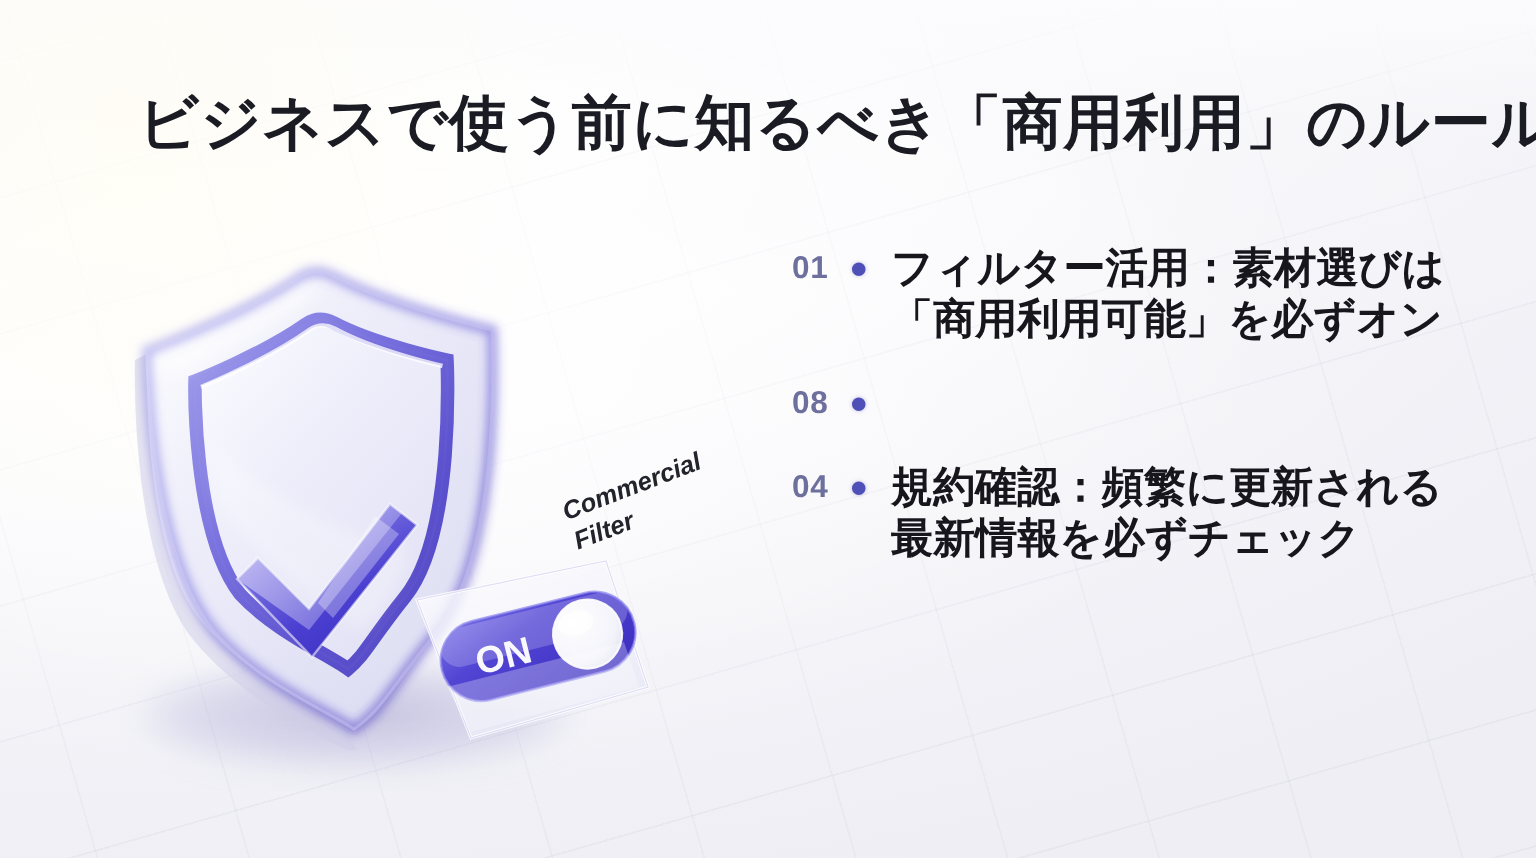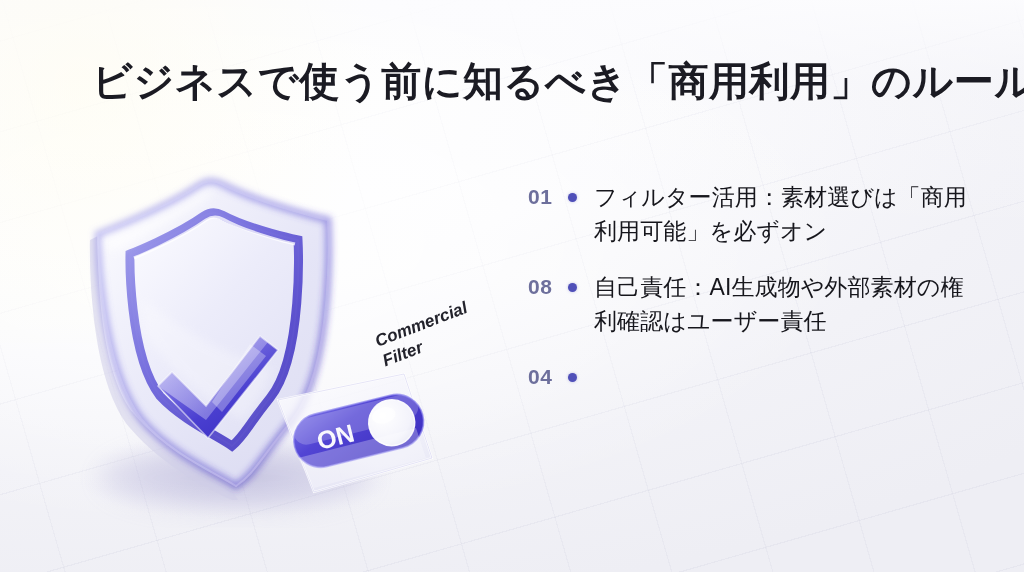--- a/index.html
+++ b/index.html
@@ -65,7 +65,7 @@
   
   .rules {
     position:absolute;
-    left:528px; top:180px;
+    left:528px; top:162px;
     width:452px;
   }
   .rule {

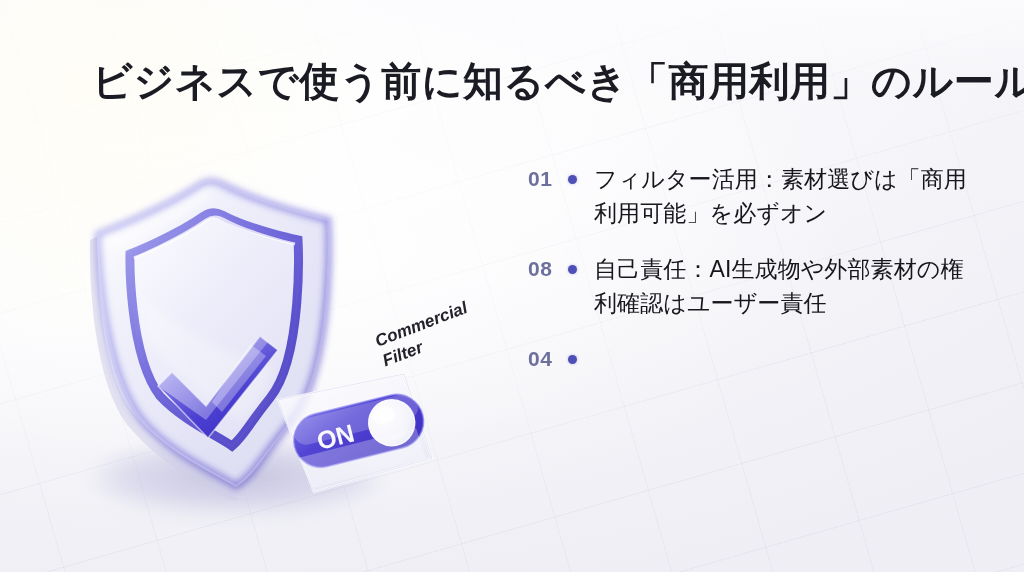--- a/index.html
+++ b/index.html
@@ -100,8 +100,8 @@
   }
   .rule-text {
     flex:1 1 auto;
-    font-size:23px;
-    font-weight:400;
+    font-size:28px;
+    font-weight:700;
     line-height:34px;
     color:#16161c;
     letter-spacing:0.1px;

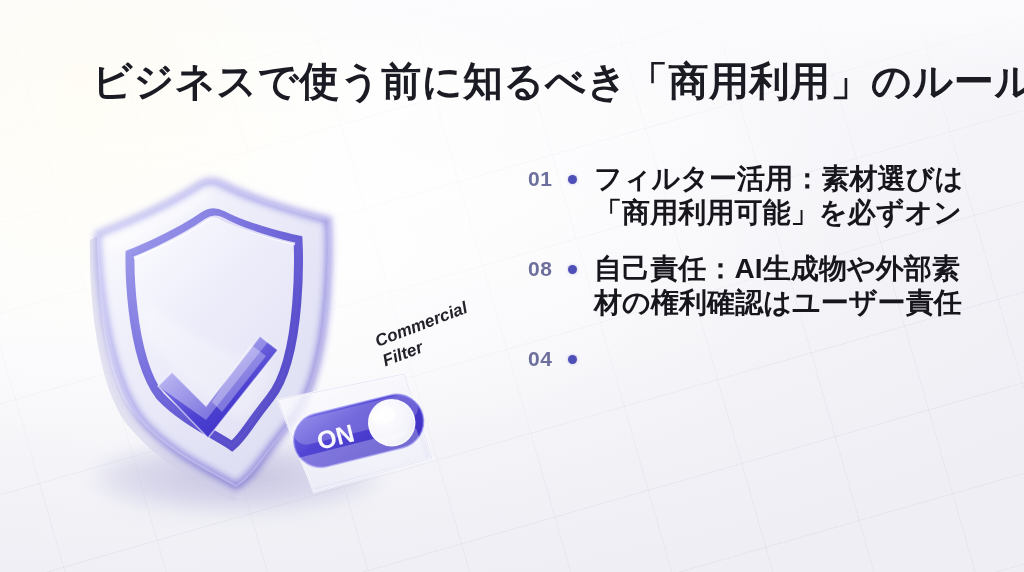--- a/index.html
+++ b/index.html
@@ -289,7 +289,6 @@
       <div class="rule-dot-wrap">
           <span class="rule-dot"></span>
         </div>
-      <div class="rule-text">自己責任：AI生成物や外部素材の権利確認はユーザー責任</div>
     </div>
 
     <div class="rule">

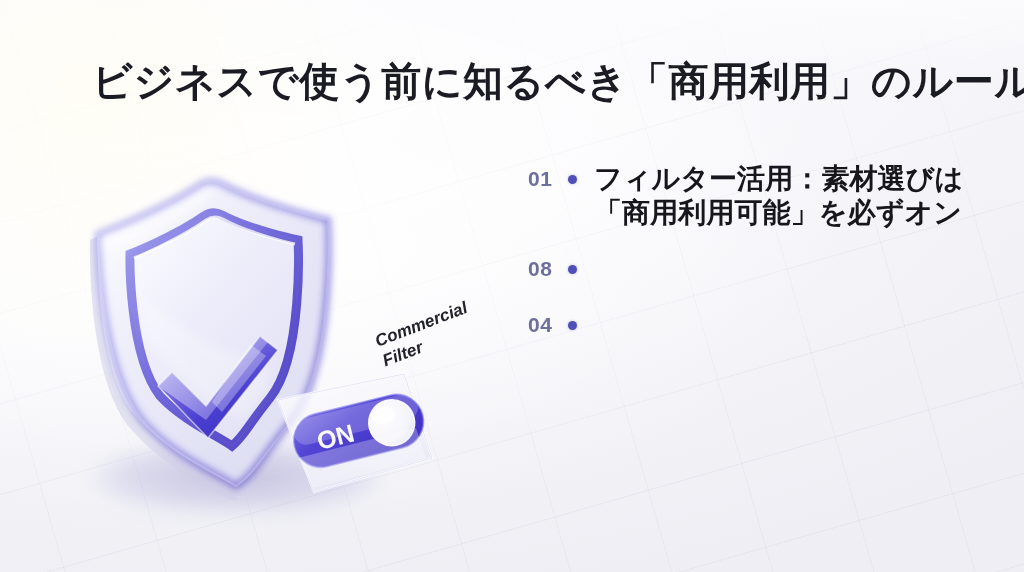--- a/index.html
+++ b/index.html
@@ -296,6 +296,7 @@
       <div class="rule-dot-wrap">
           <span class="rule-dot"></span>
         </div>
+      <div class="rule-text">規約確認：頻繁に更新される最新情報を必ずチェック</div>
     </div>
 
   </div>

